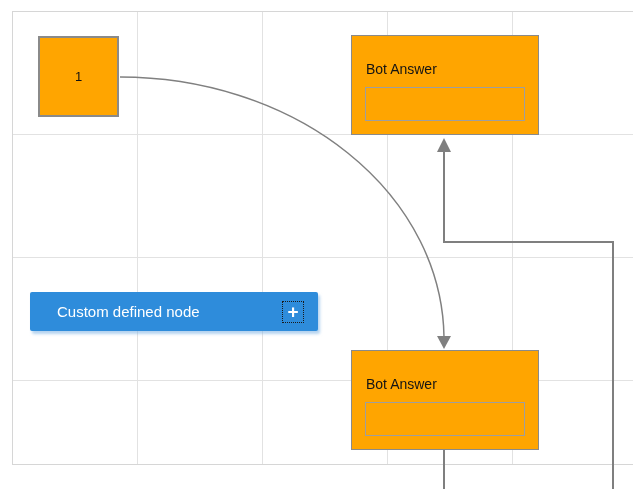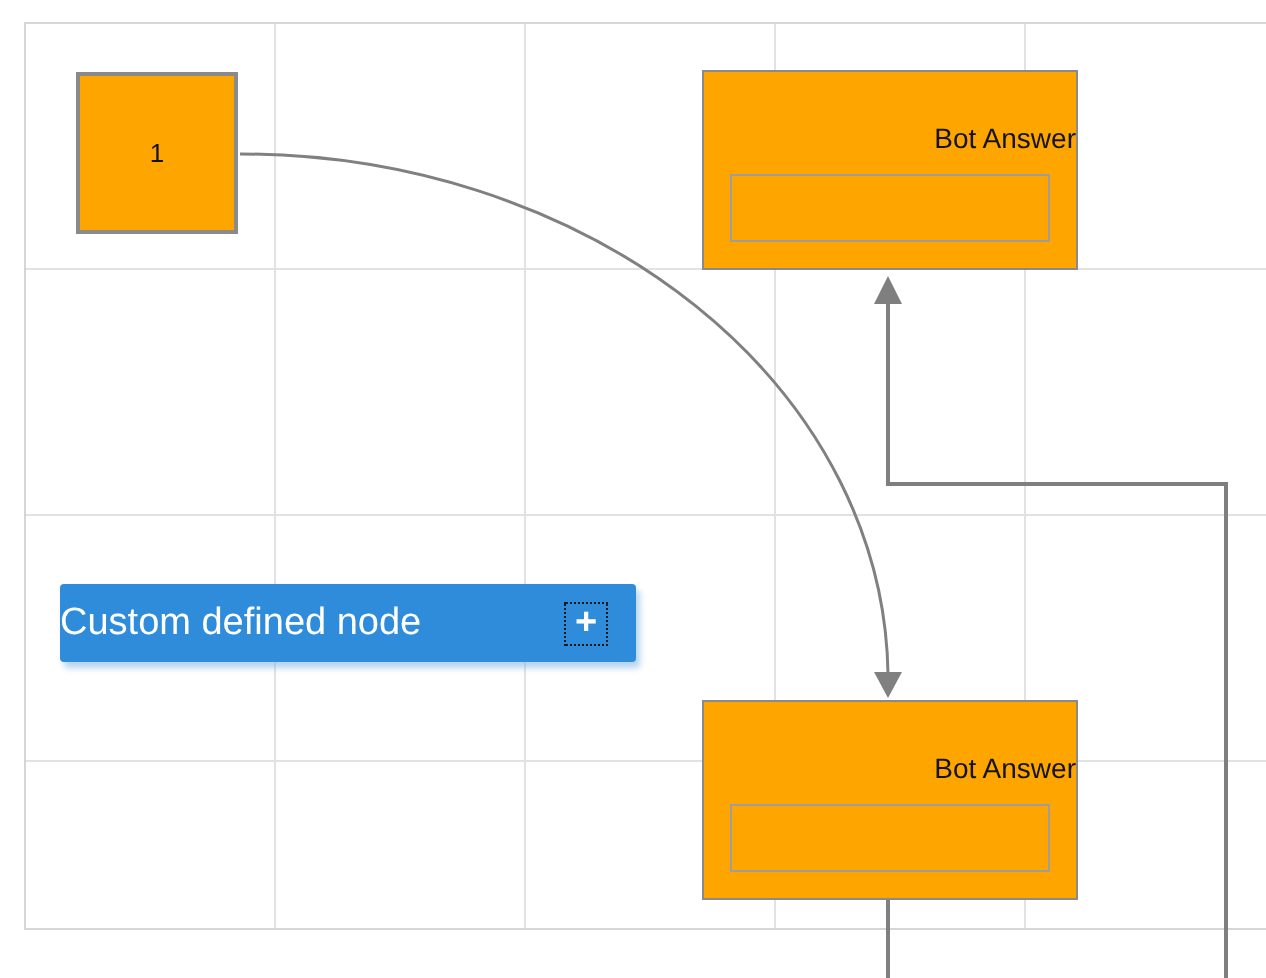--- a/index.html
+++ b/index.html
@@ -39,7 +39,6 @@
     width:188px;height:100px;
     background:#FFA500;border:1.5px solid #8a8a8a;
     color:#141414;
-    text-align:right;
   }
   .bot-node .title{
     display:block;margin:24px 0 0 14px;

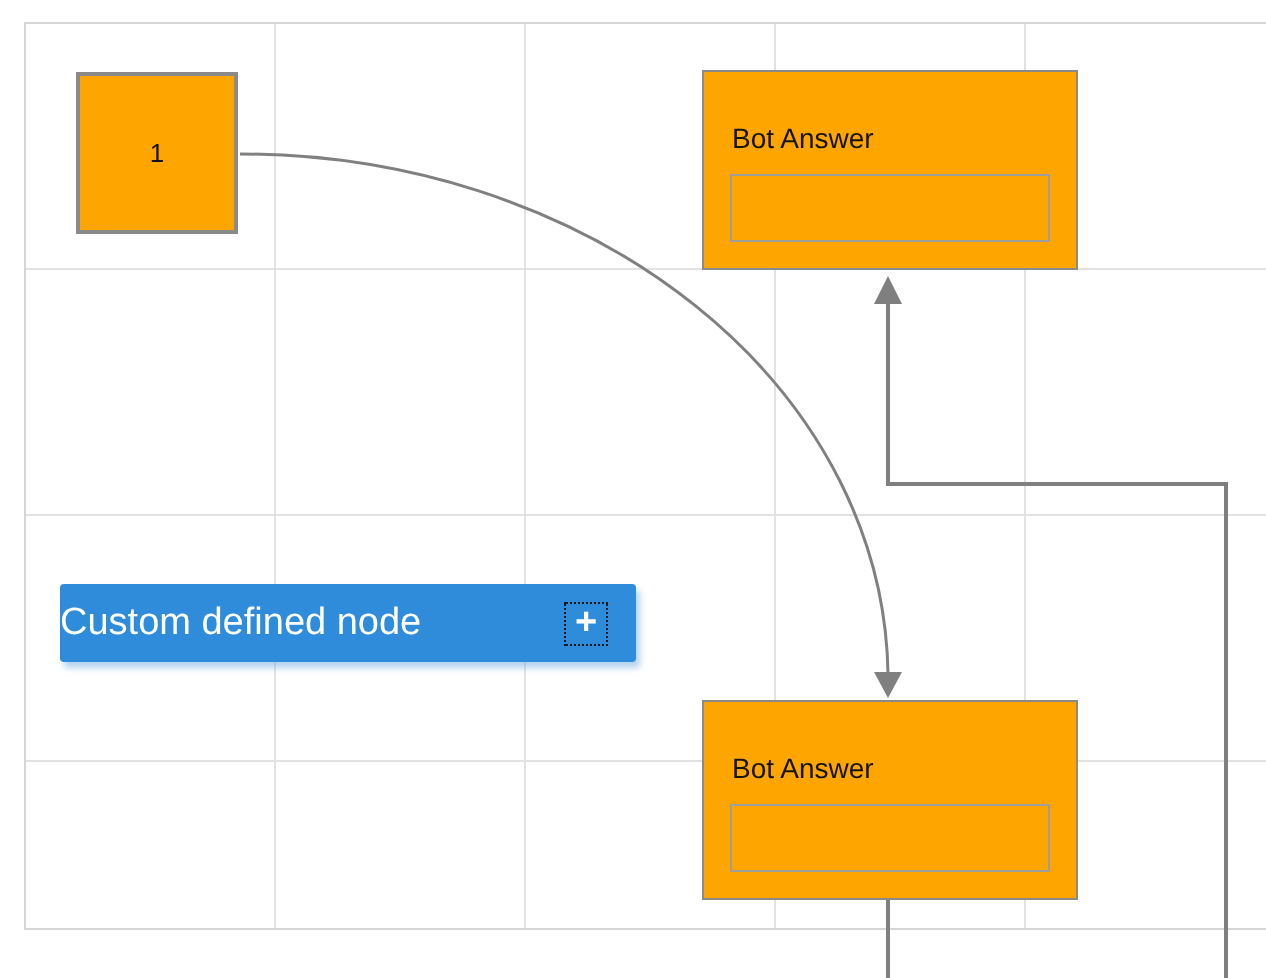--- a/index.html
+++ b/index.html
@@ -60,7 +60,7 @@
     color:#ffffff;
   }
   .custom-node .label{
-    font-size:19px;flex:1 1 auto;color:#ffffff;
+    margin-left:27px;font-size:15px;flex:1 1 auto;color:#ffffff;
   }
   .custom-node .plus-box{
     width:20px;height:20px;margin-right:14px;

